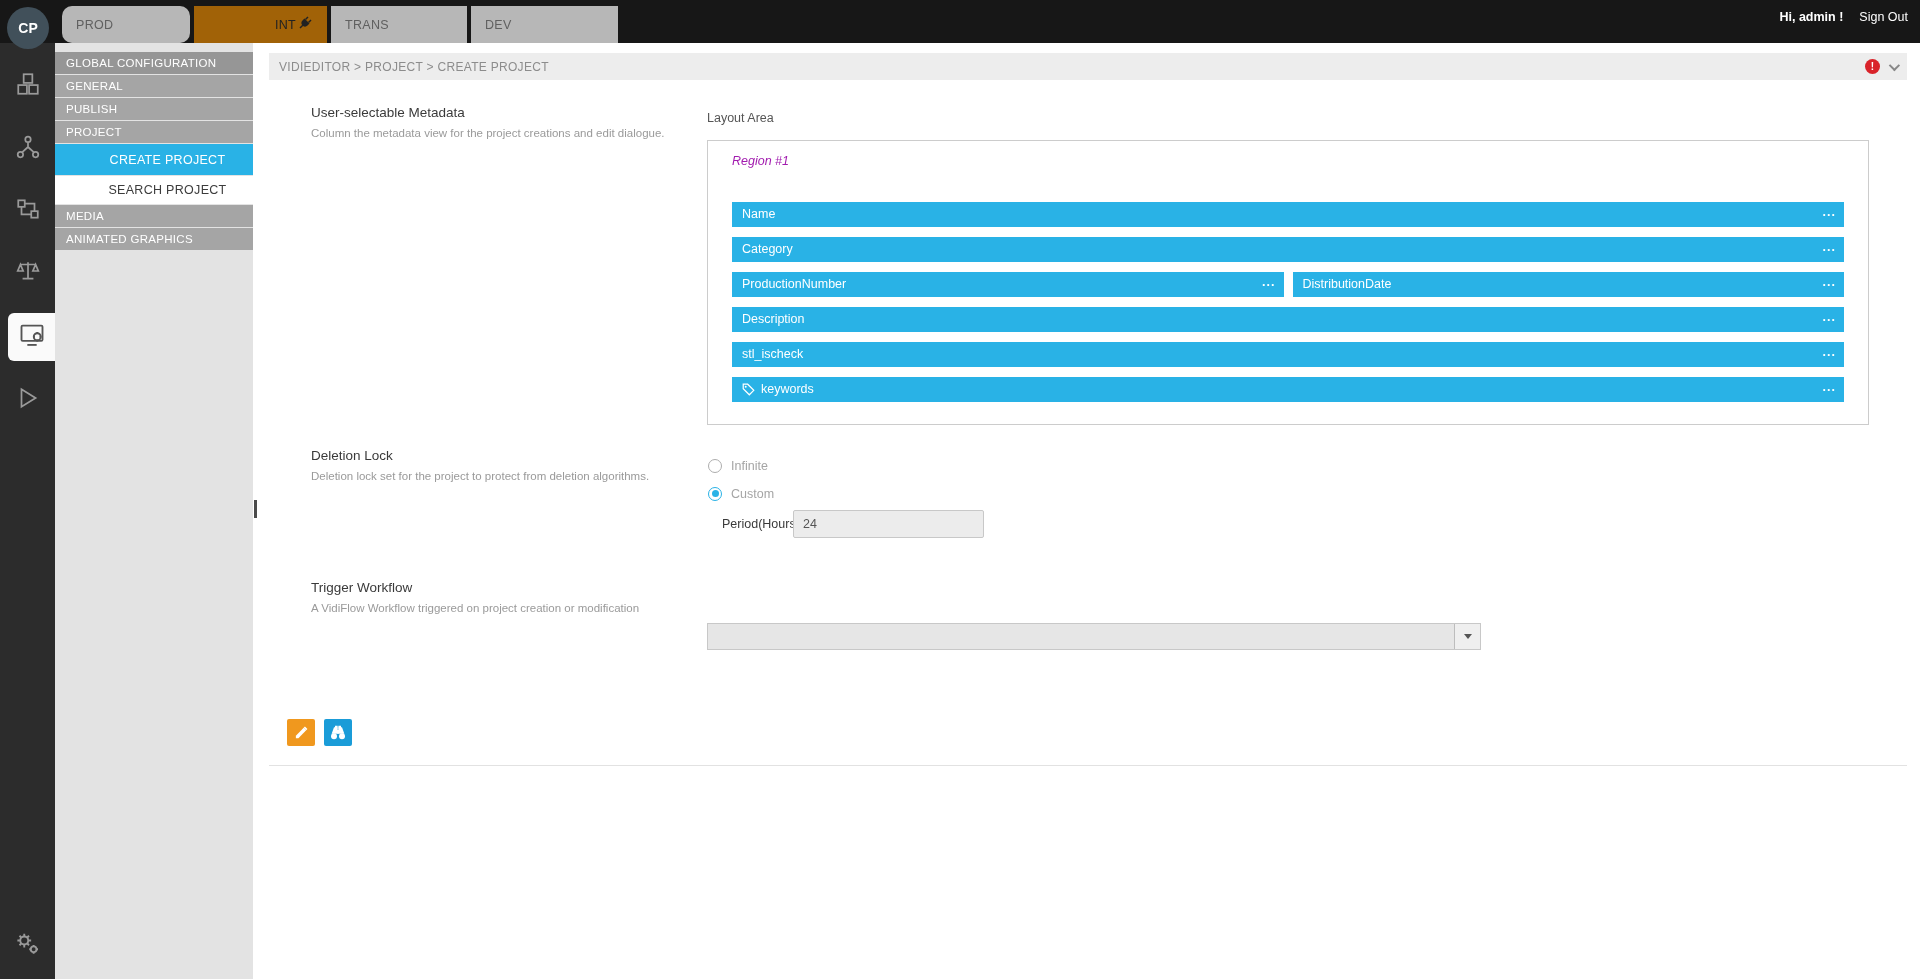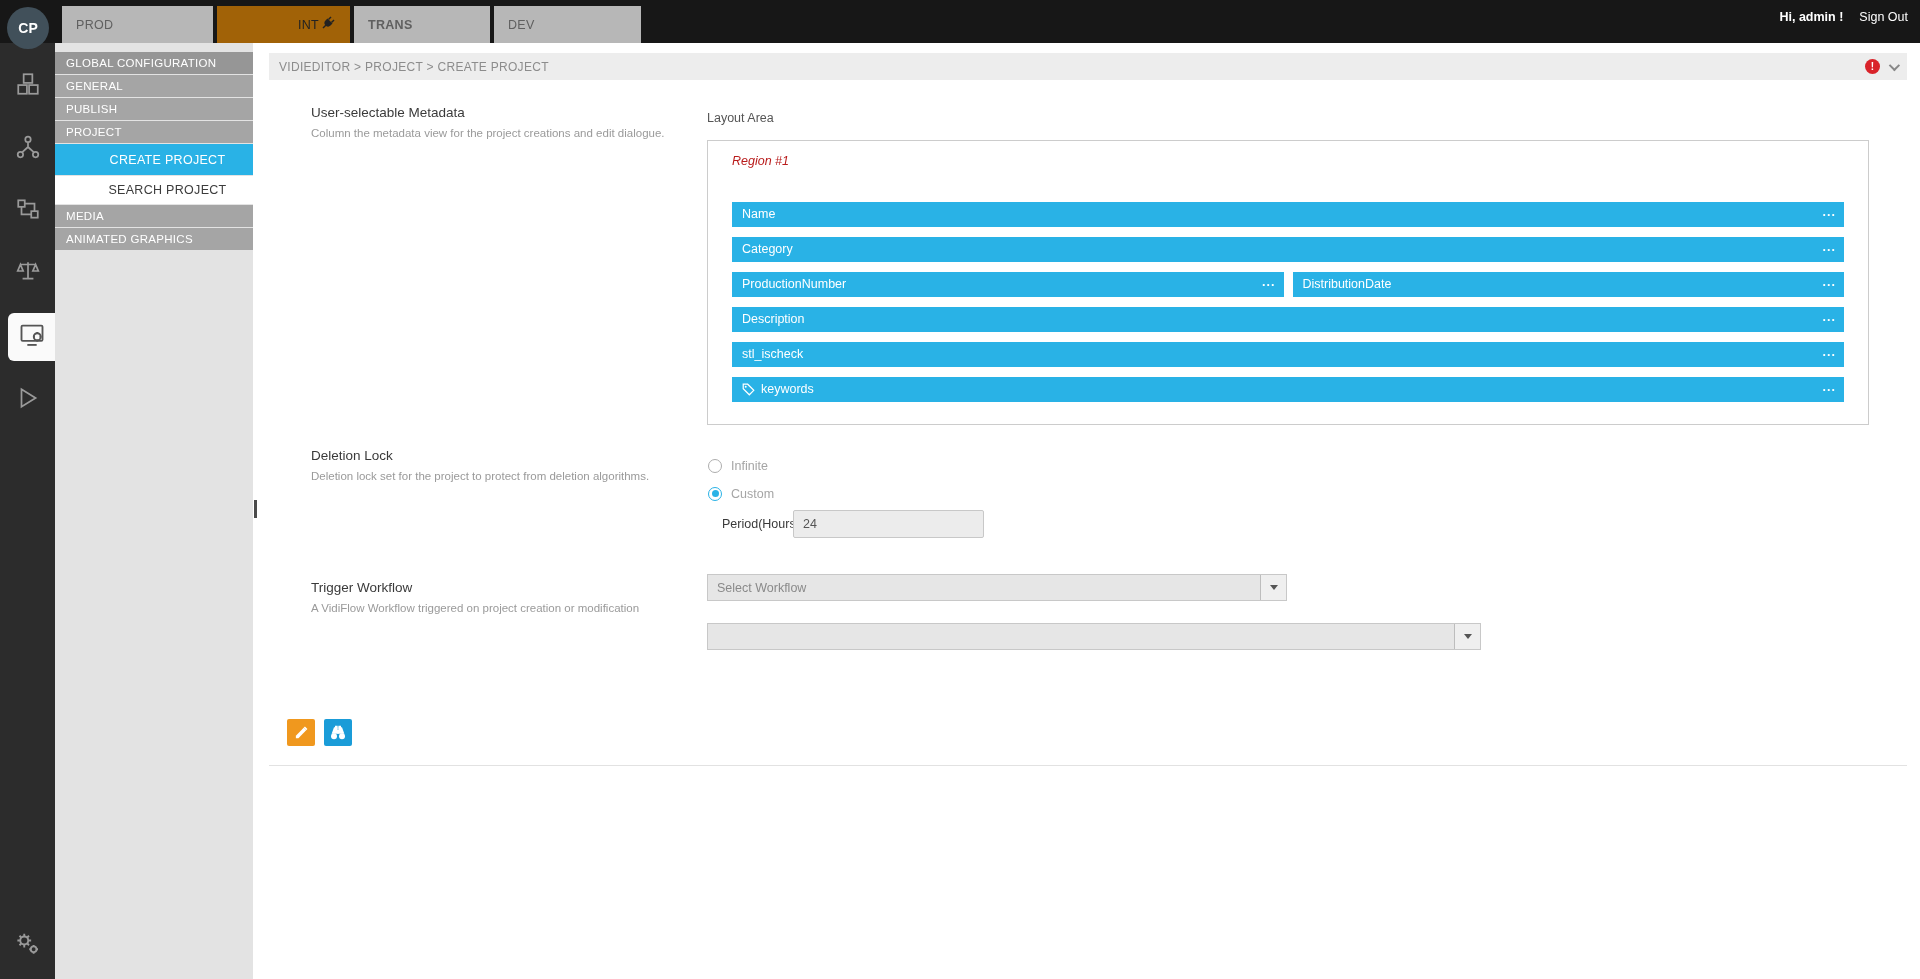--- a/index.html
+++ b/index.html
@@ -15,7 +15,7 @@
   .tab { height:37px; background:#b7b7b7; color:#606060; font-size:12.5px; display:flex;
     align-items:center; padding:0 14px; letter-spacing:.3px; cursor:default; }
   .tab.active { background:#a16207; color:#222; justify-content:flex-end; }
-  .tab-prod { width:151px; } .tab-int { width:133px; } .tab-trans { width:136px;font-weight:bold; } .tab-dev { width:147px; }
+  .tab-prod { width:128px;border-radius:10px; } .tab-int { width:133px; } .tab-trans { width:136px;font-weight:bold; } .tab-dev { width:147px; }
   .user-area { position:absolute; right:12px; top:0; height:33px; display:flex; align-items:center; gap:16px; }
   .greeting { color:#fff; font-size:12.5px; font-weight:bold; }
   .signout { color:#fff; font-size:12.5px; cursor:pointer; }

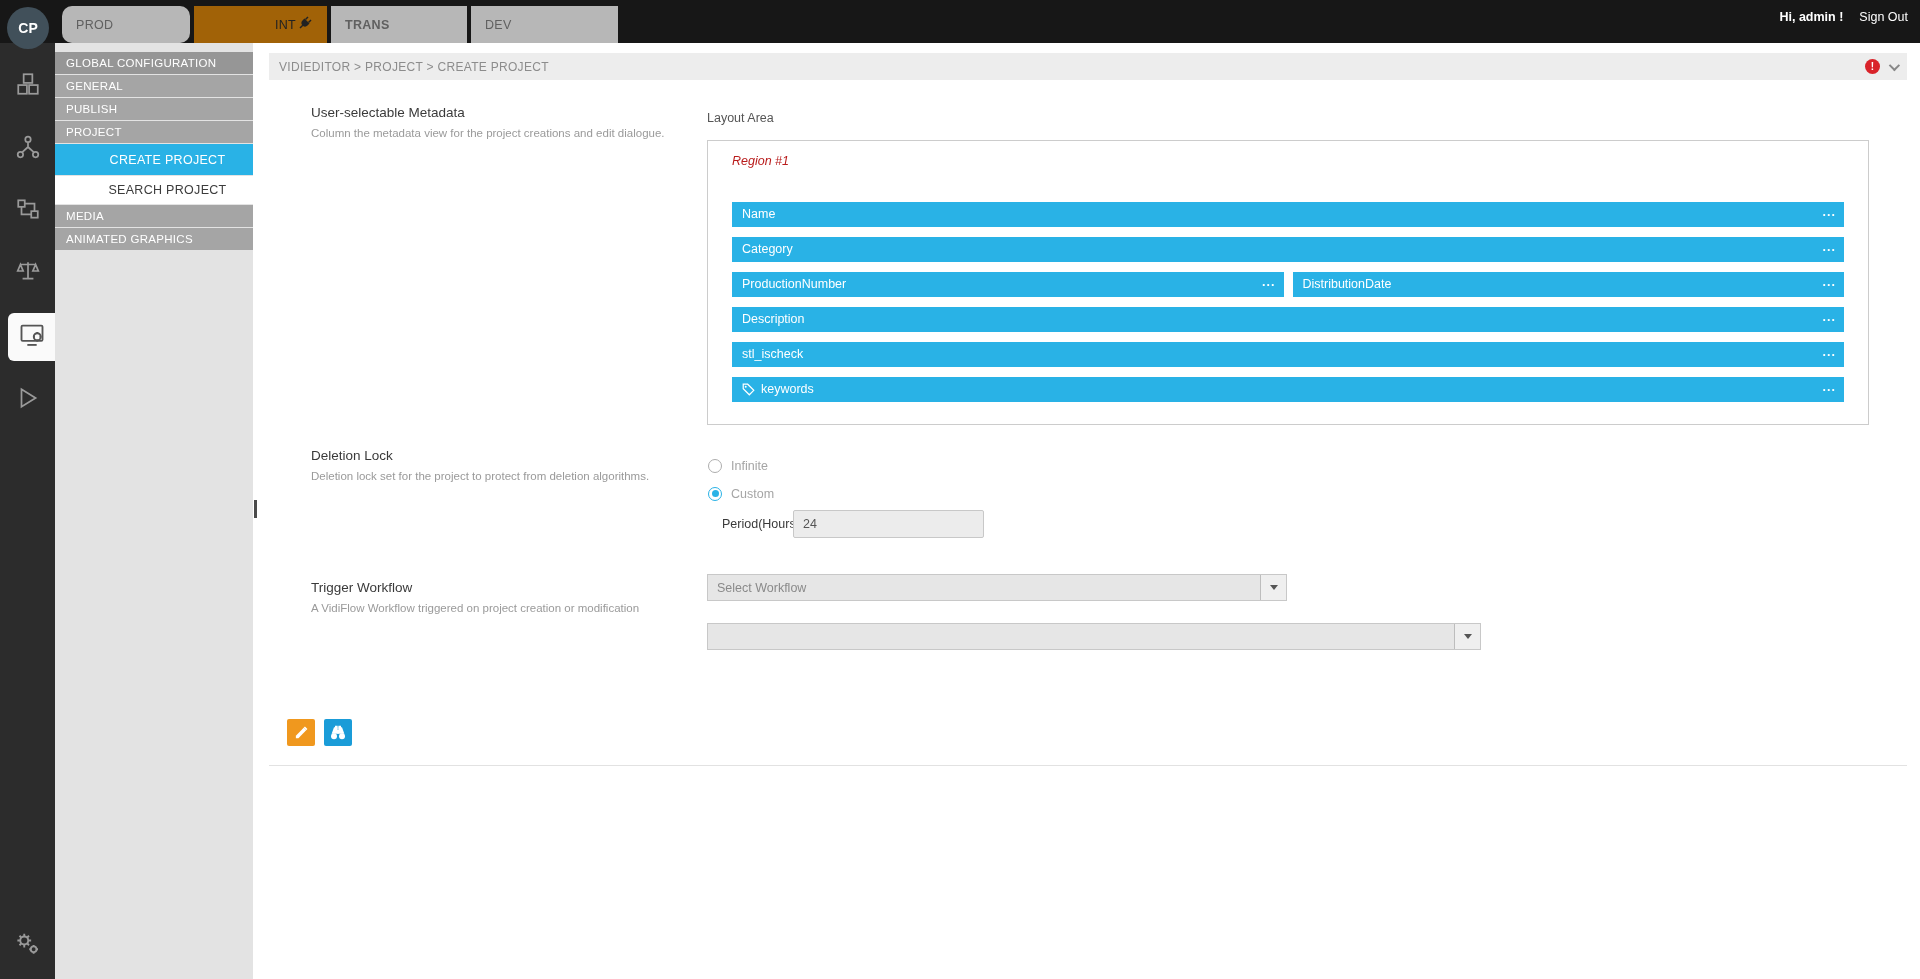--- a/index.html
+++ b/index.html
@@ -15,7 +15,7 @@
   .tab { height:37px; background:#b7b7b7; color:#606060; font-size:12.5px; display:flex;
     align-items:center; padding:0 14px; letter-spacing:.3px; cursor:default; }
   .tab.active { background:#a16207; color:#222; justify-content:flex-end; }
-  .tab-prod { width:128px;border-radius:10px; } .tab-int { width:133px; } .tab-trans { width:136px;font-weight:bold; } .tab-dev { width:147px; }
+  .tab-prod { width:128px;border-radius:10px; } .tab-int { width:133px; } .tab-trans { width:136px; } .tab-dev { width:147px; }
   .user-area { position:absolute; right:12px; top:0; height:33px; display:flex; align-items:center; gap:16px; }
   .greeting { color:#fff; font-size:12.5px; font-weight:bold; }
   .signout { color:#fff; font-size:12.5px; cursor:pointer; }

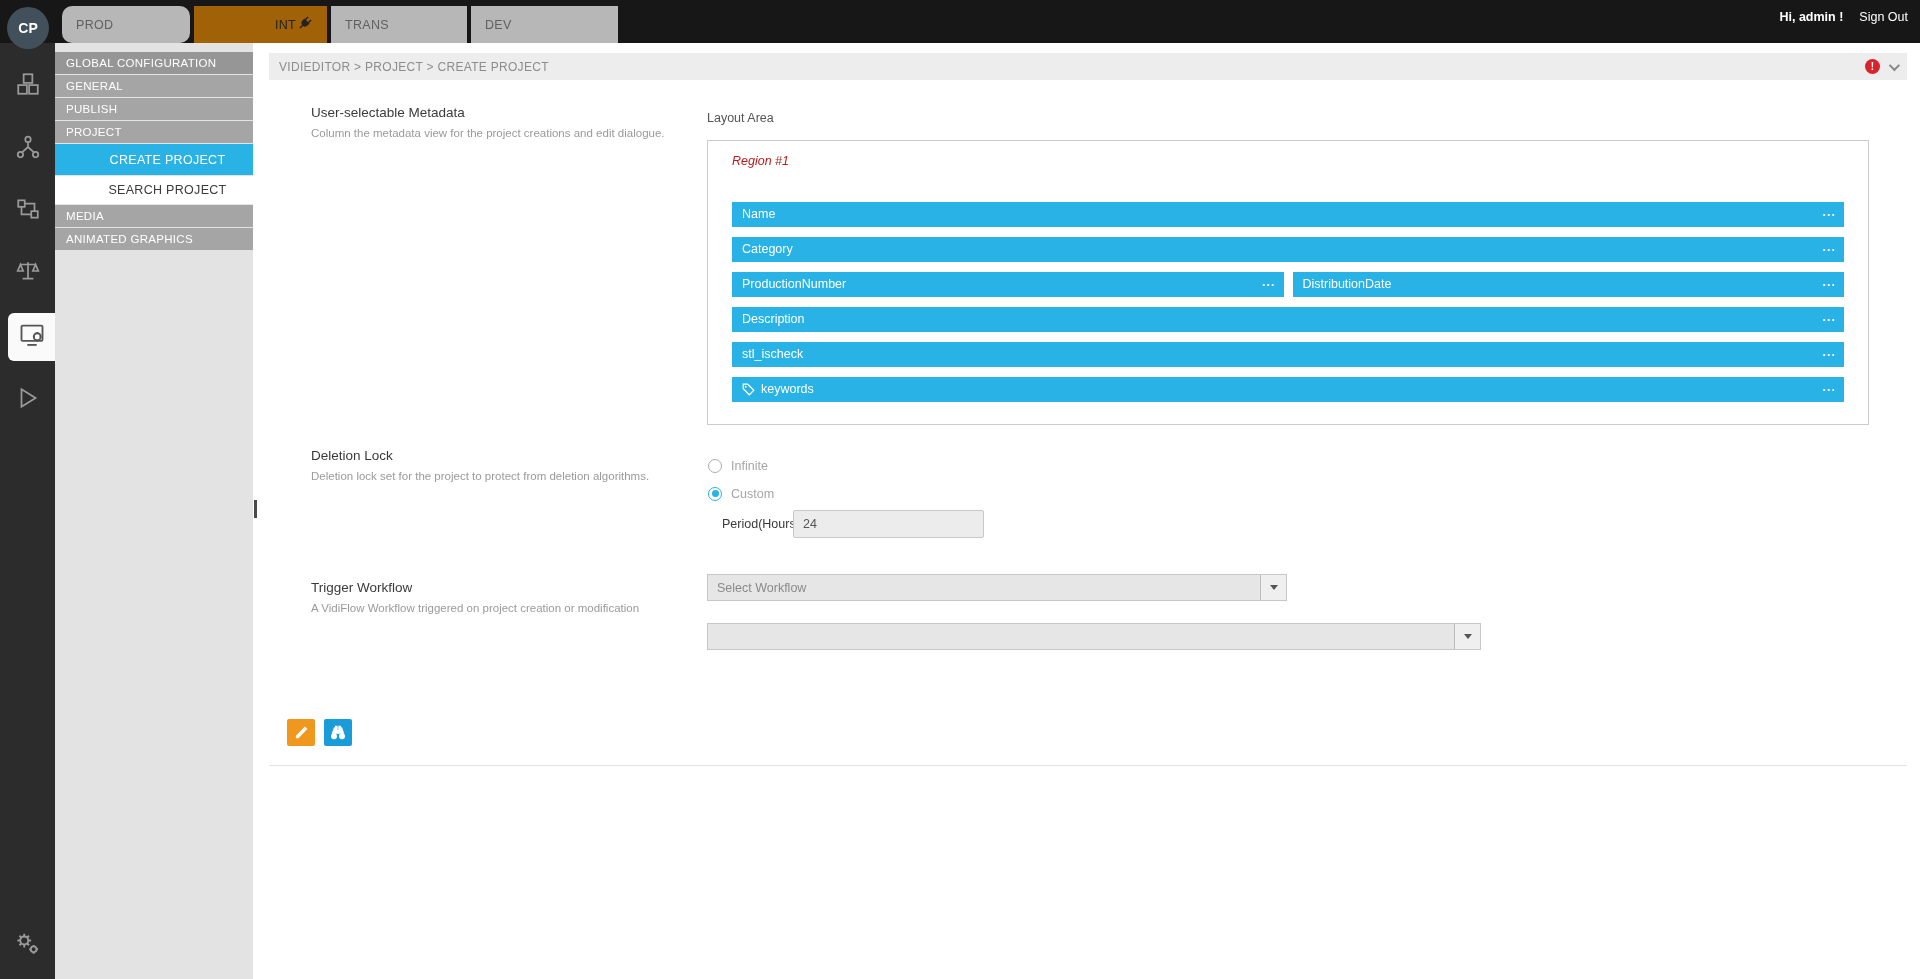--- a/index.html
+++ b/index.html
@@ -56,7 +56,7 @@
   .layout-area-label { position:absolute; left:438px; top:68px; color:#555; font-size:12.5px; }
   .layout-box { position:absolute; left:438px; top:97px; width:1162px; height:285px;
     background:#fff; border:1px solid #ccc; }
-  .region-title { position:absolute; left:24px; top:13px; font-style:italic; color:#b91c1c; font-size:12.5px; }
+  .region-title { position:absolute; left:24px; top:13px; font-style:italic; color:#a21caf; font-size:12.5px; }
   .column-title { position:absolute; left:40px; top:40px; color:#333; font-size:12.5px; font-weight:bold;margin-top:19px; }
   .bars { position:absolute; left:24px; right:24px; top:61px; }
   .bar-row { display:flex; gap:9px; margin-bottom:10px; }

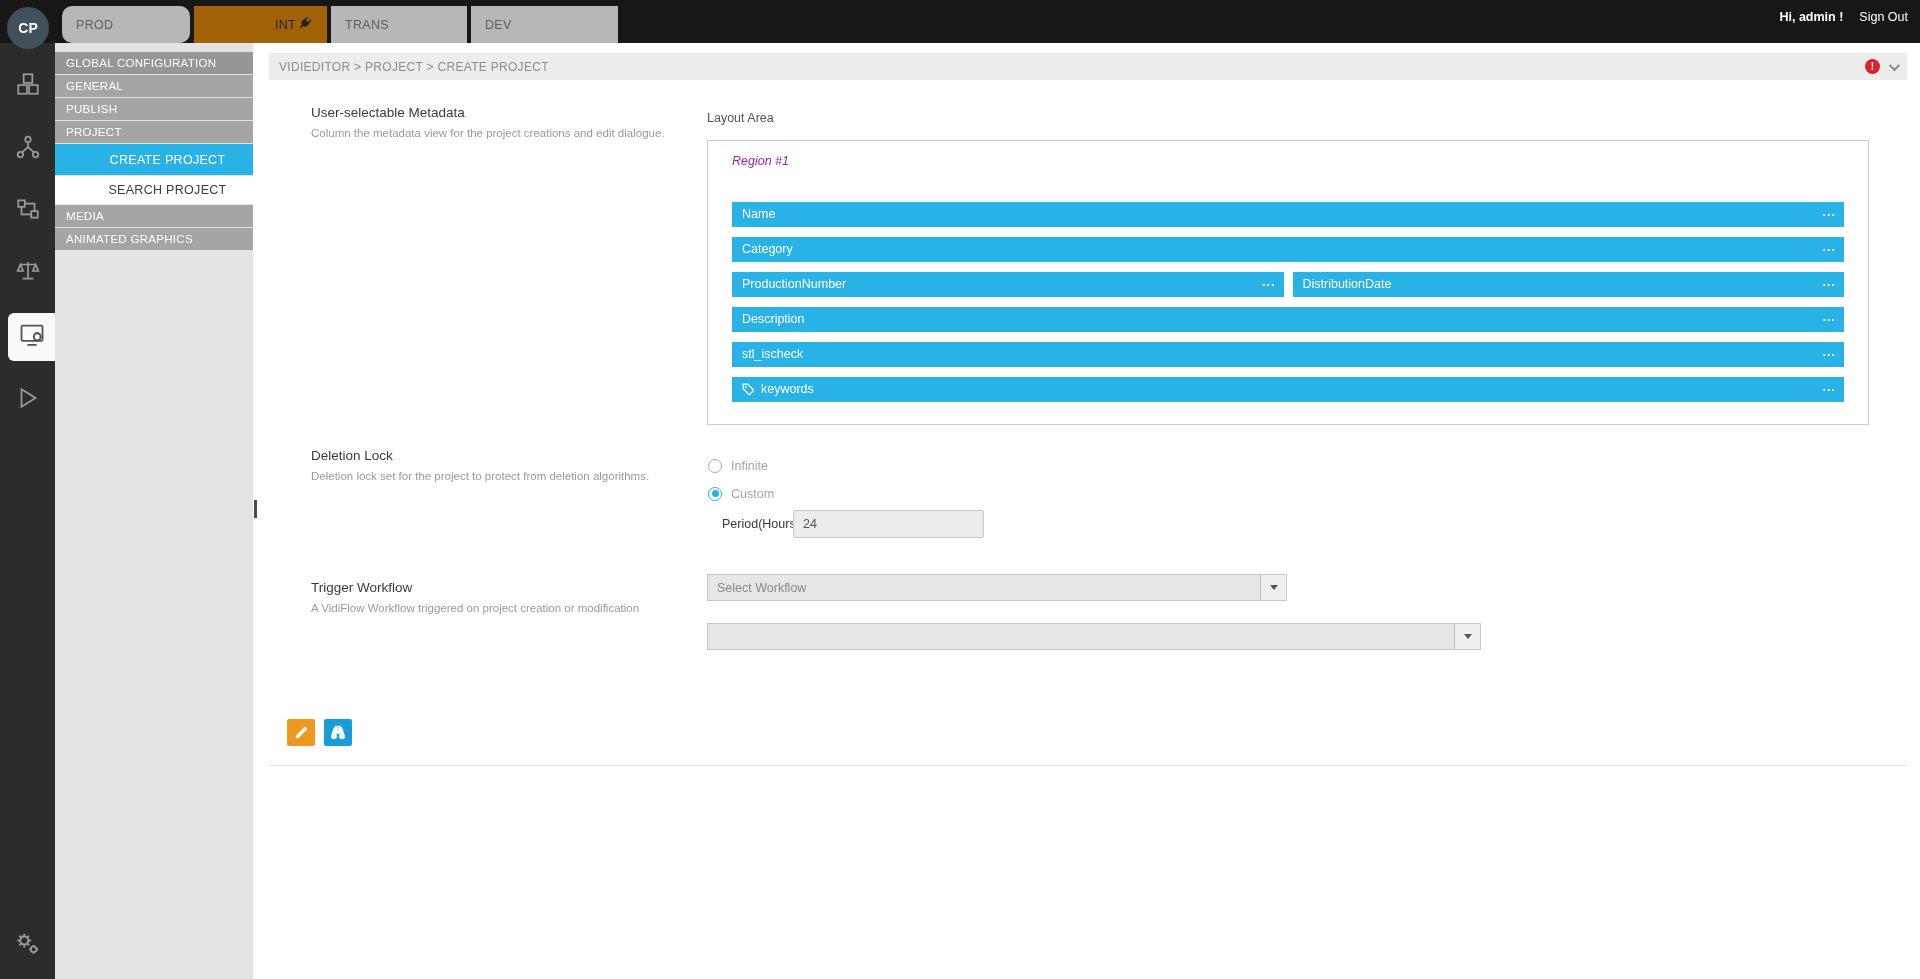--- a/index.html
+++ b/index.html
@@ -316,10 +316,6 @@
   <div class="sec3-left">
     <div class="sec-title">Trigger Workflow</div>
     <div class="sec-desc">A VidiFlow Workflow triggered on project creation or modification</div>
-  </div>
-  <div class="dropdown dd1">
-    <span class="dd-value">Select Workflow</span>
-    <span class="dd-caret"></span>
   </div>
 
   <div class="dropdown dd2">

